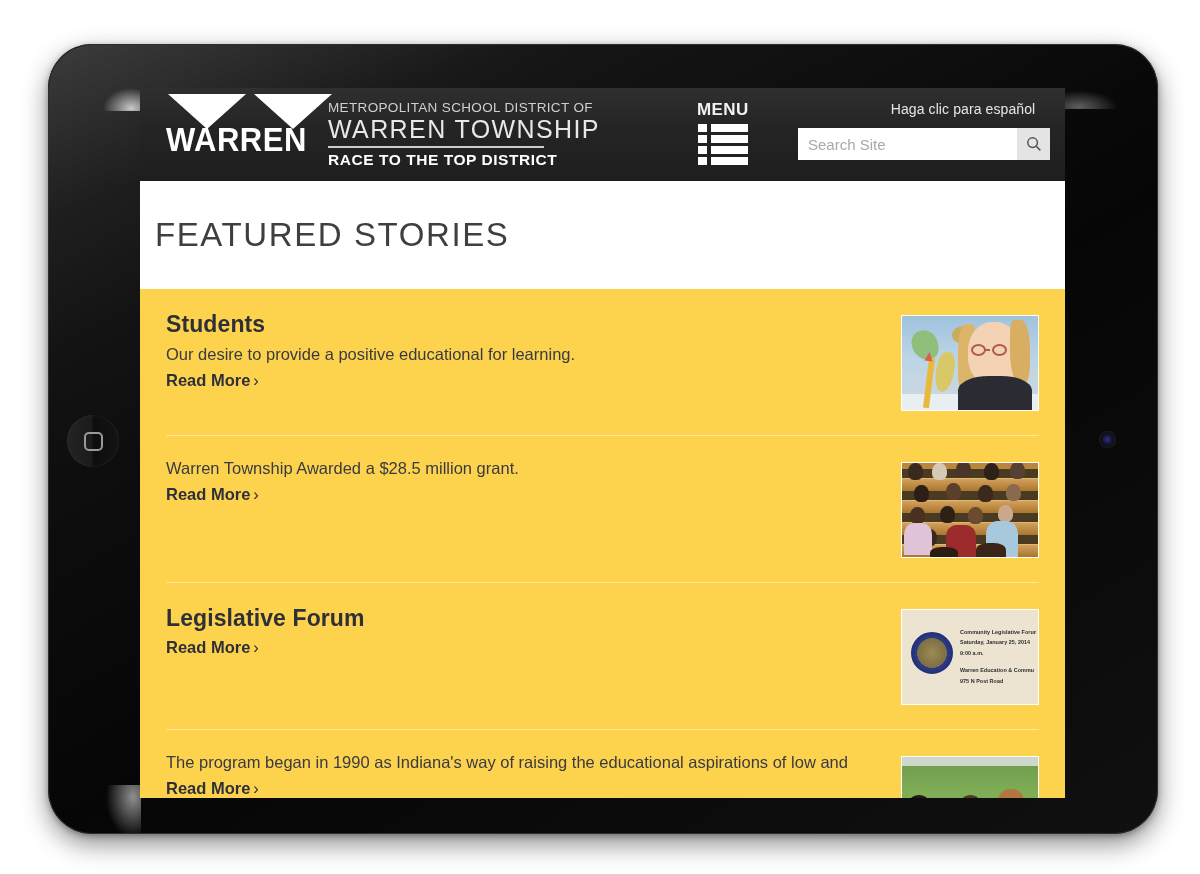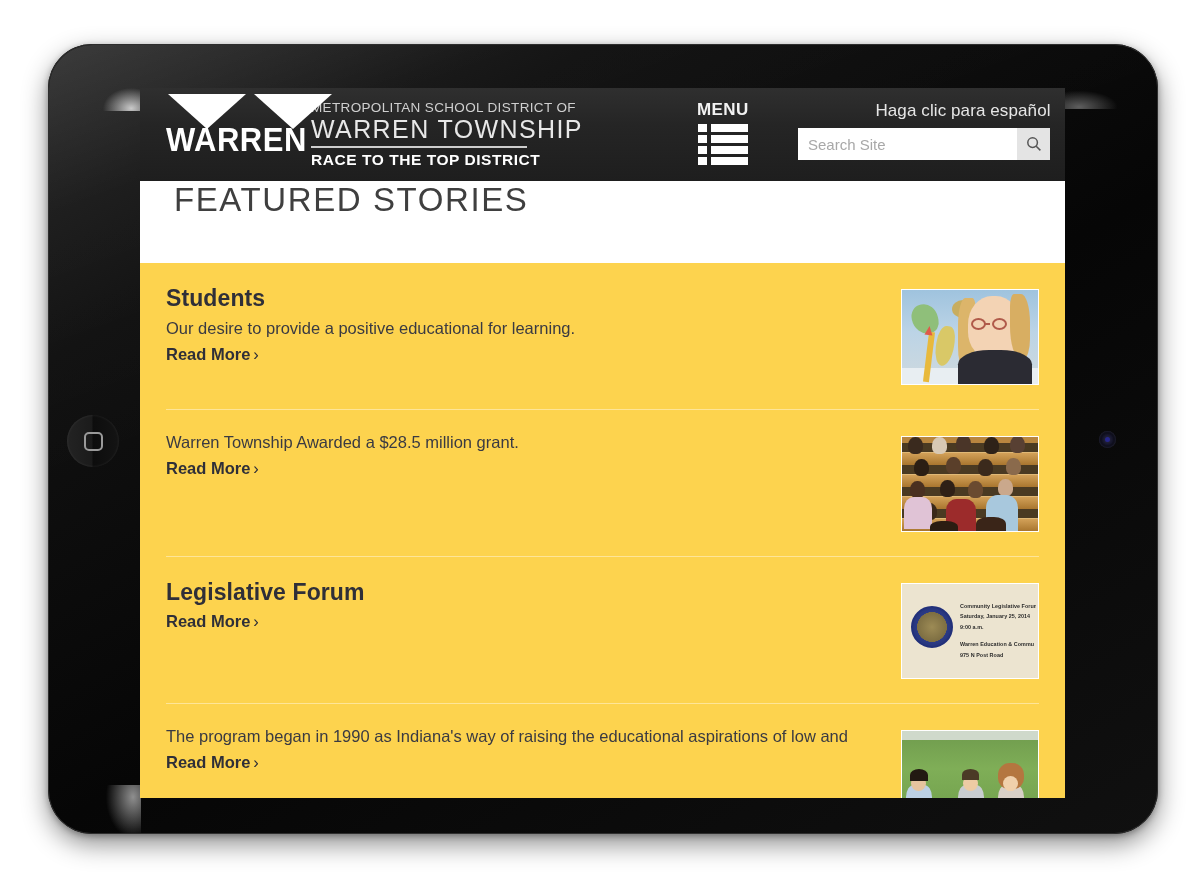--- a/index.html
+++ b/index.html
@@ -148,7 +148,7 @@
   }
 
   .logo-text {
-    margin-left: 11px;
+    margin-left: 28px;
     padding-top: 6px;
     color: #d9d9d9;
   }

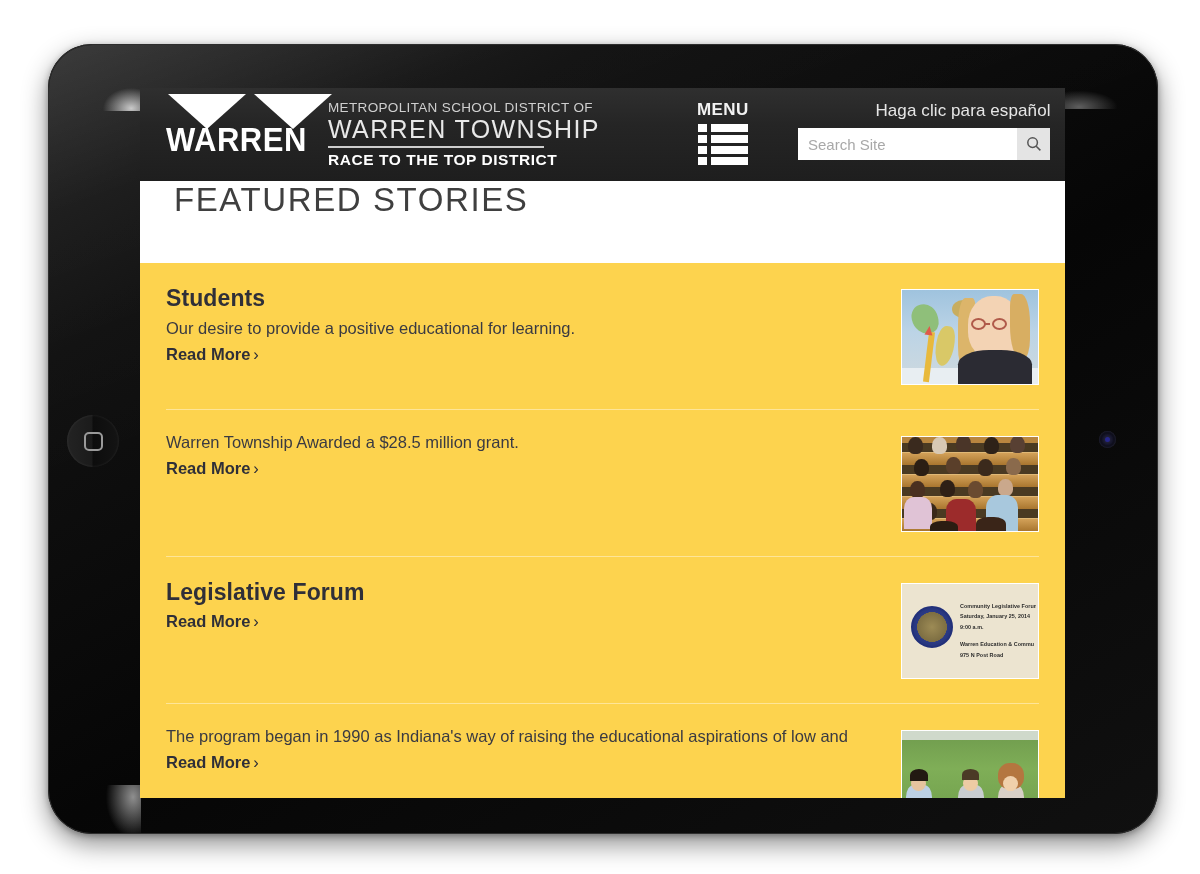--- a/index.html
+++ b/index.html
@@ -221,7 +221,7 @@
     width: 220px;
     text-align: center;
     color: #e6e6e6;
-    font-size: 17px;
+    font-size: 14px;
     letter-spacing: 0.1px;
     cursor: pointer;
   }

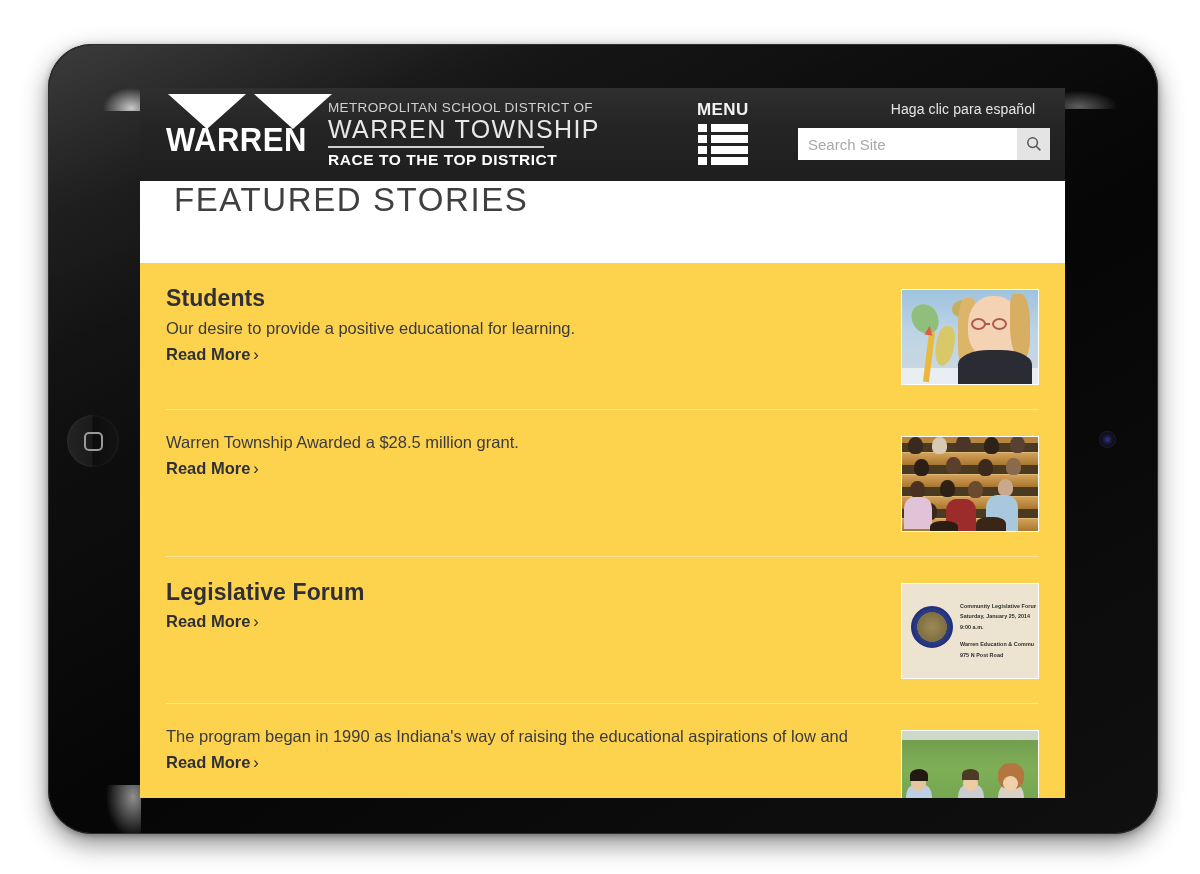--- a/index.html
+++ b/index.html
@@ -256,10 +256,11 @@
 
   
   .title-band {
-    height: 82px;
-    background: #ffffff;
-    display: flex;
-    padding-left: 34px;
+    height: 108px;
+    background: #ffffff;
+    display: flex;
+    align-items: center;
+    padding-left: 15px;
   }
   .page-title {
     font-size: 33px;

